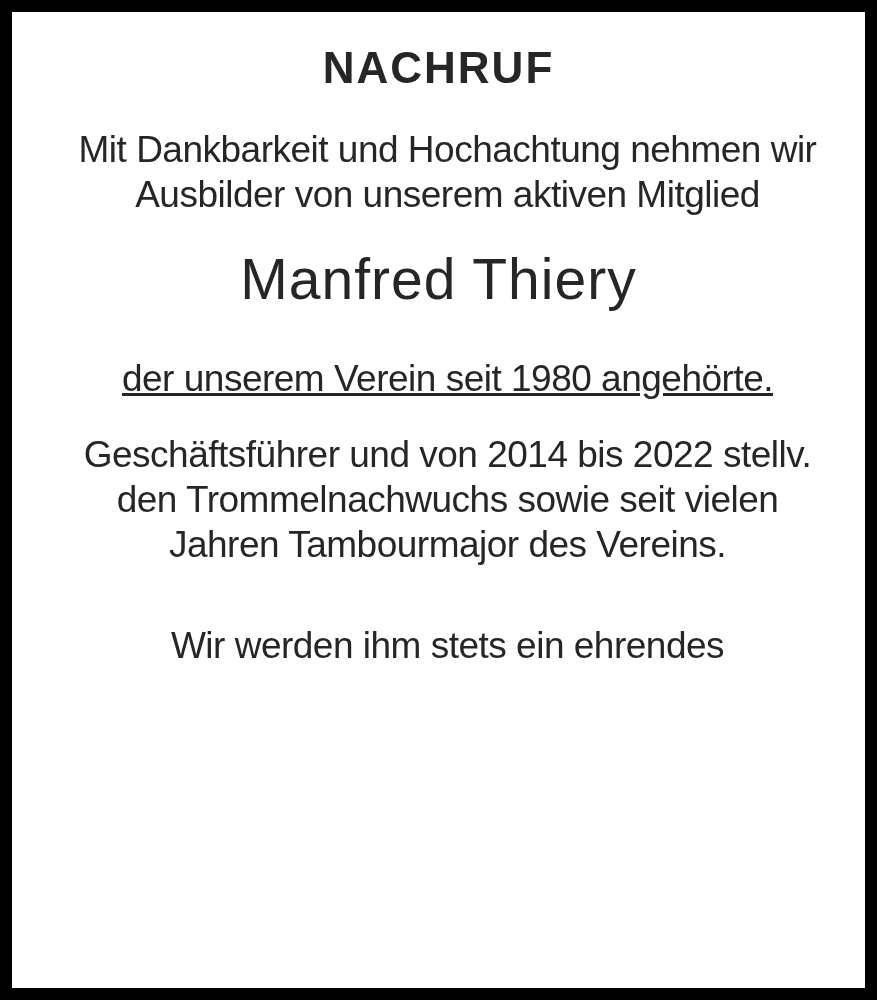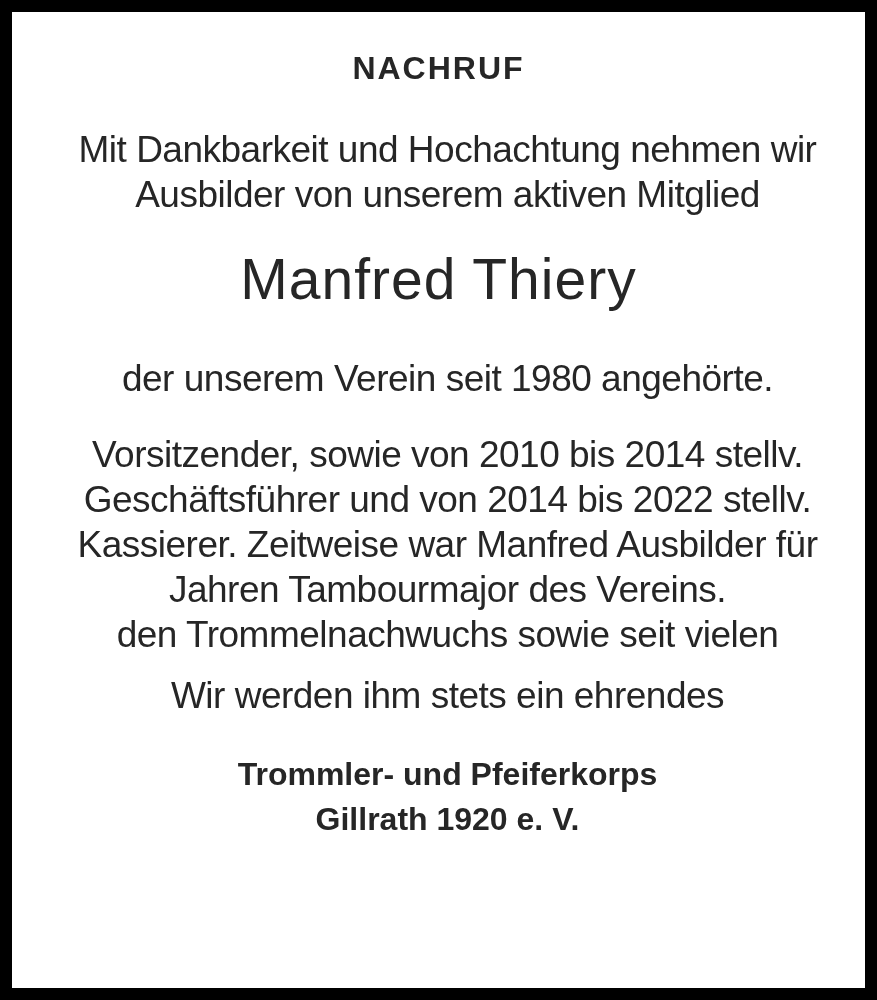--- a/index.html
+++ b/index.html
@@ -24,7 +24,7 @@
   }
   .notice-title {
     margin-top: 36px;
-    font-size: 32px;
+    font-size: 44px;
     line-height: 40px;
     font-weight: bold;
     letter-spacing: 2px;

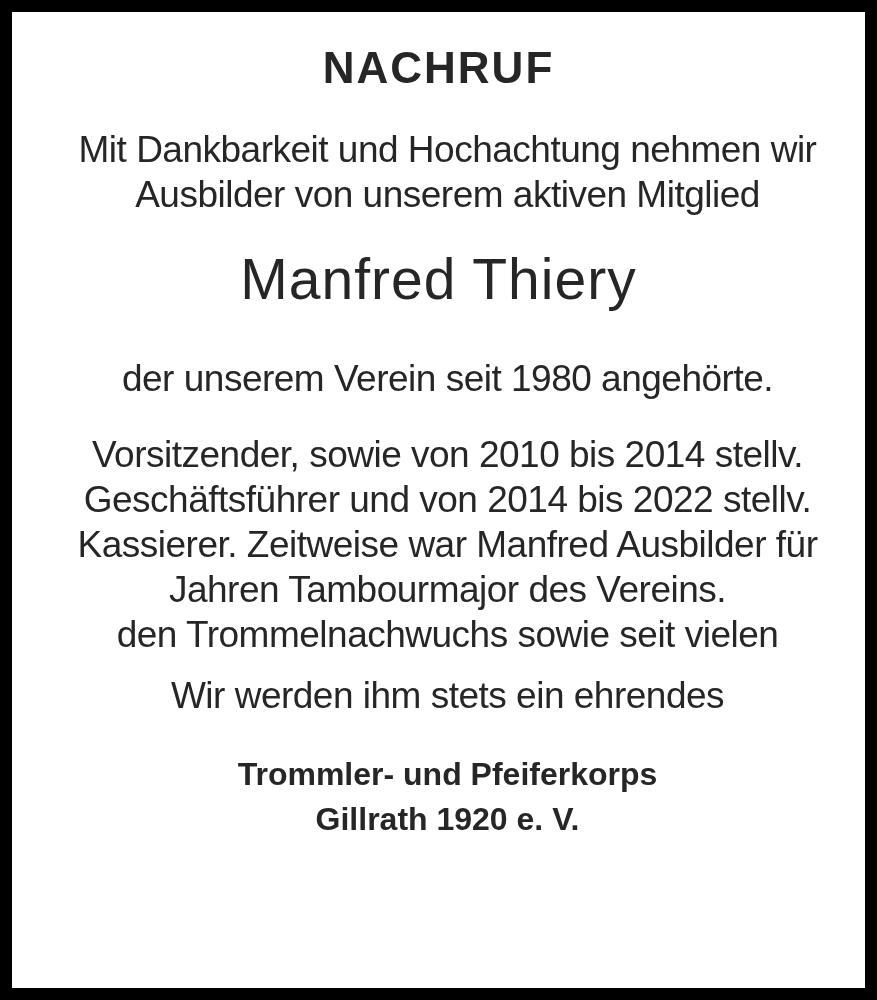--- a/index.html
+++ b/index.html
@@ -42,6 +42,7 @@
   }
   .membership {
     margin-top: 32px;
+    text-decoration: underline;
   }
   .bio {
     margin-top: 31px;

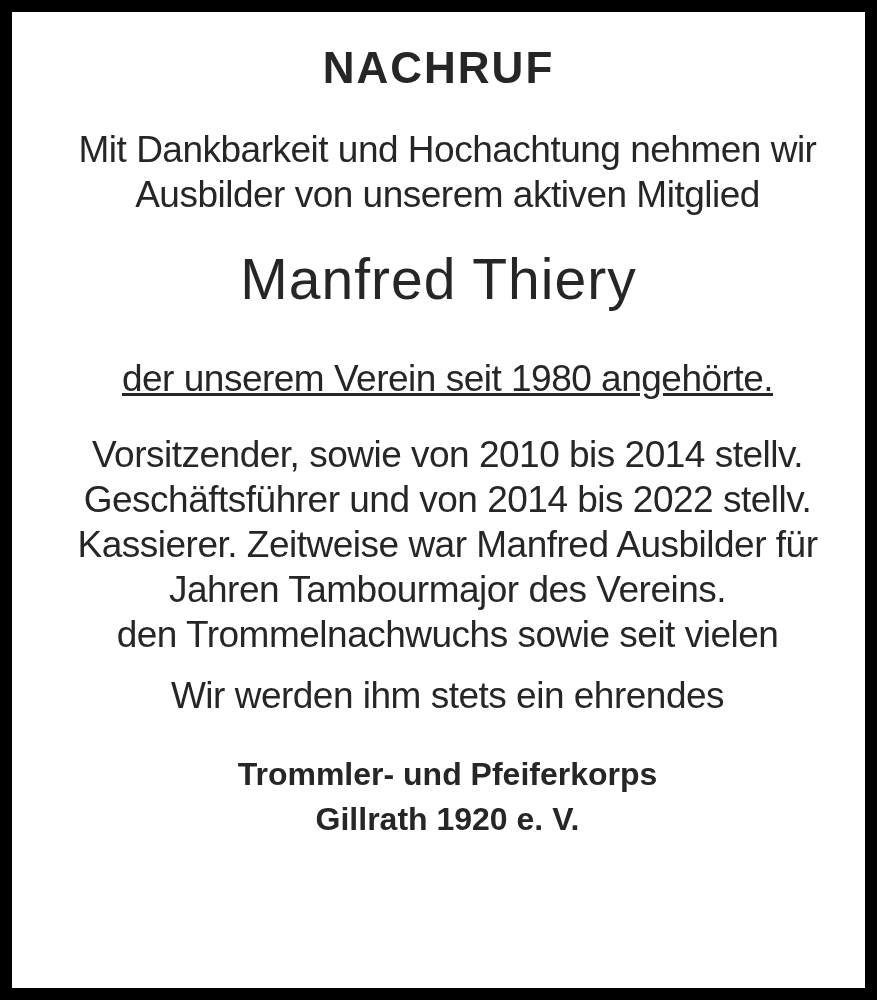--- a/index.html
+++ b/index.html
@@ -87,7 +87,6 @@
     </div>
 
     <div class="bio">
-      <div class="body-line">Vorsitzender, sowie von 2010 bis 2014 stellv.</div>
       <div class="body-line">Geschäftsführer und von 2014 bis 2022 stellv.</div>
       <div class="body-line">Kassierer. Zeitweise war Manfred Ausbilder für</div>
       <div class="body-line">Jahren Tambourmajor des Vereins.</div>

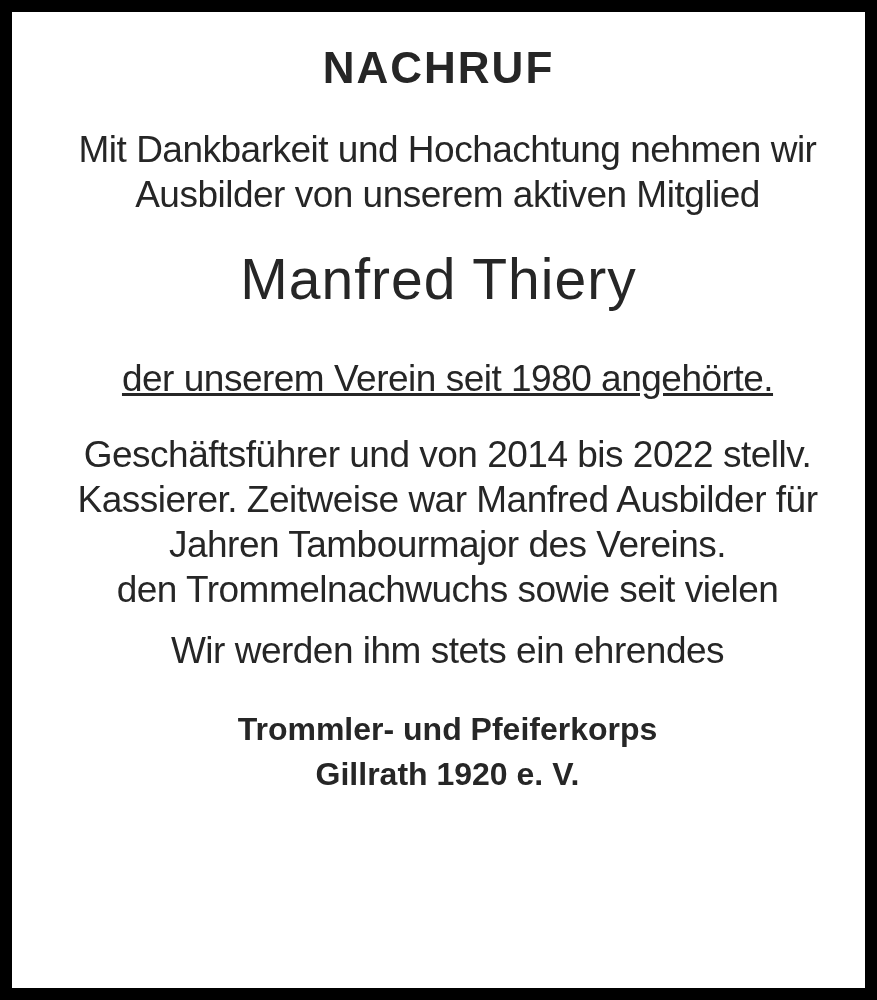--- a/index.html
+++ b/index.html
@@ -88,7 +88,6 @@
 
     <div class="bio">
       <div class="body-line">Geschäftsführer und von 2014 bis 2022 stellv.</div>
-      <div class="body-line">Kassierer. Zeitweise war Manfred Ausbilder für</div>
       <div class="body-line">Jahren Tambourmajor des Vereins.</div>
       <div class="body-line">den Trommelnachwuchs sowie seit vielen</div>
     </div>

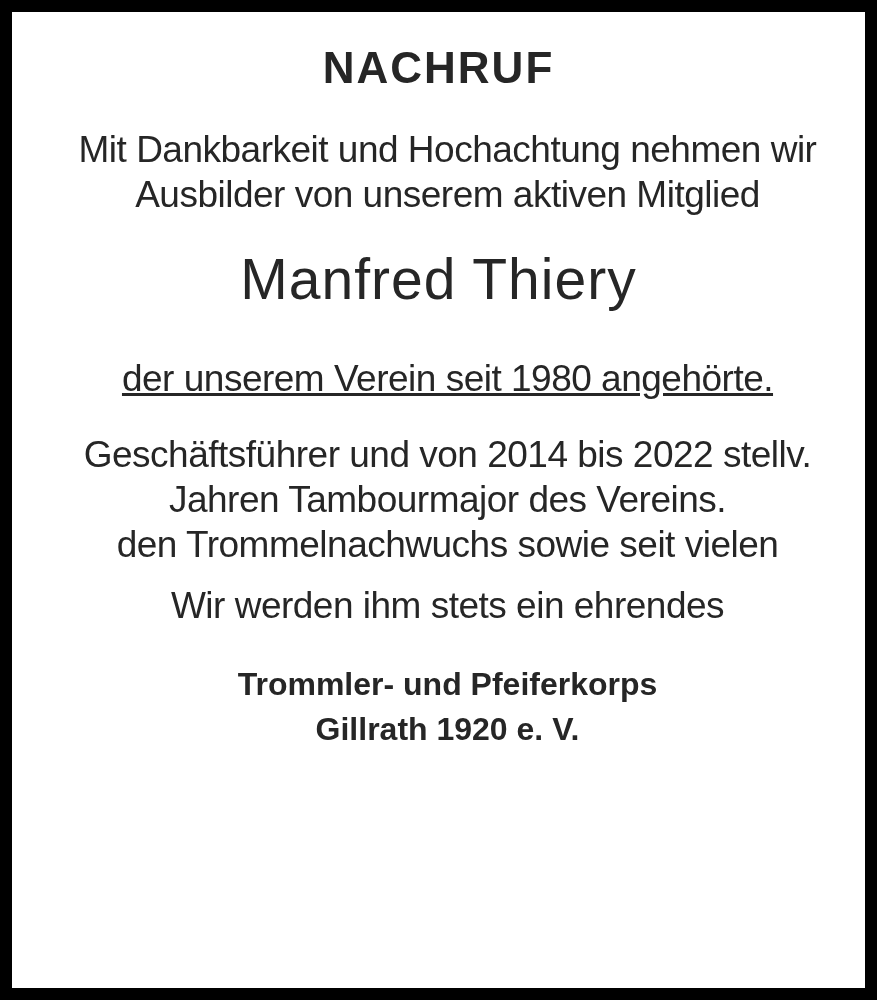--- a/index.html
+++ b/index.html
@@ -88,8 +88,8 @@
 
     <div class="bio">
       <div class="body-line">Geschäftsführer und von 2014 bis 2022 stellv.</div>
+      <div class="body-line">den Trommelnachwuchs sowie seit vielen</div>
       <div class="body-line">Jahren Tambourmajor des Vereins.</div>
-      <div class="body-line">den Trommelnachwuchs sowie seit vielen</div>
     </div>
 
     <div class="closing">

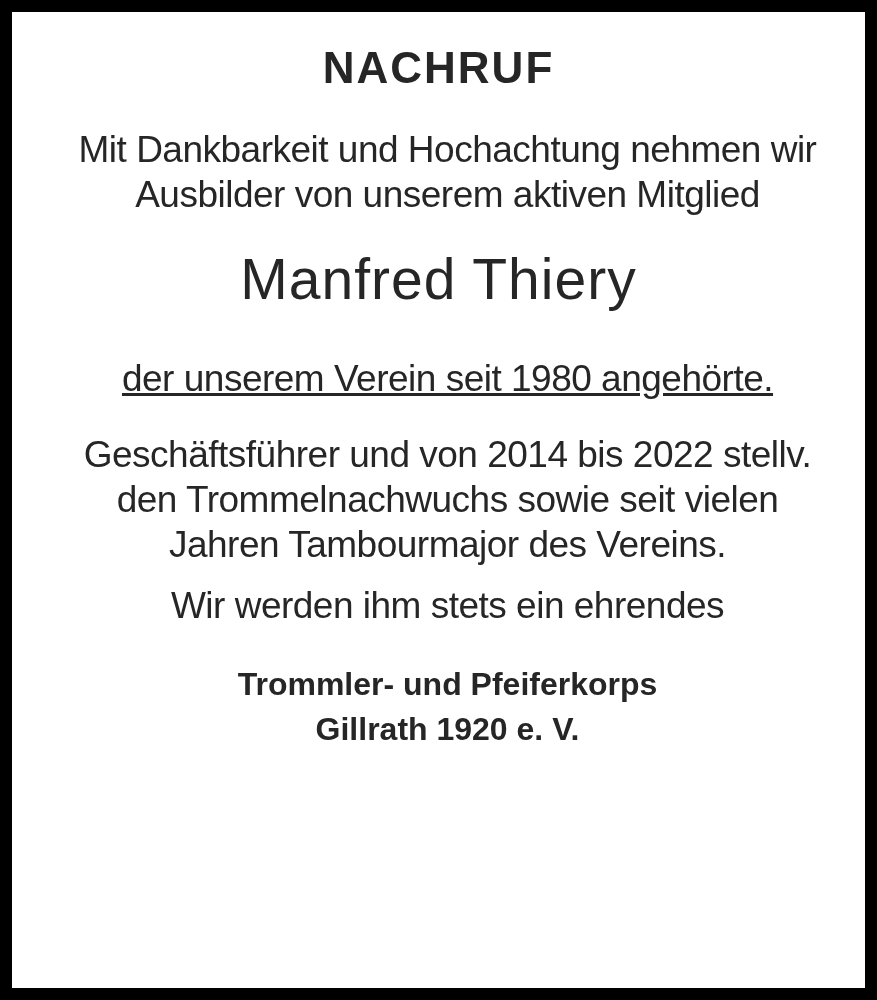--- a/index.html
+++ b/index.html
@@ -48,7 +48,7 @@
     margin-top: 31px;
   }
   .closing {
-    margin-top: 16px;
+    margin-top: 56px;
   }
   .signature {
     margin-top: 34px;

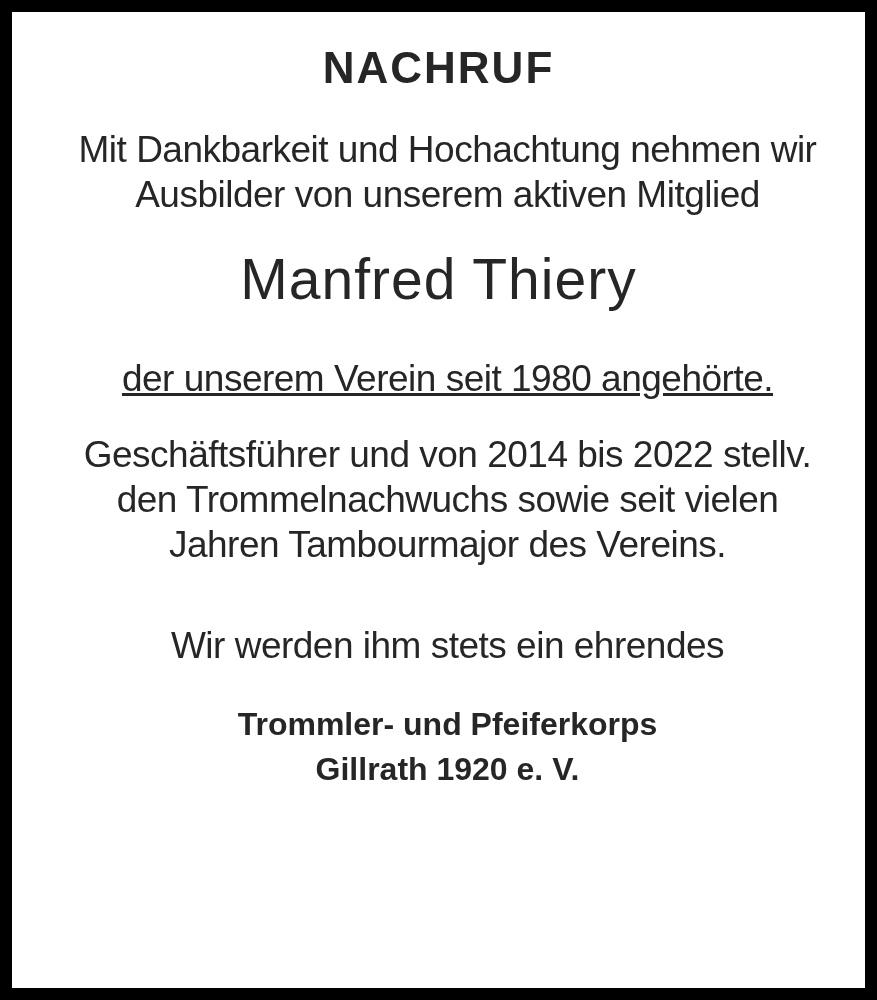--- a/index.html
+++ b/index.html
@@ -96,10 +96,6 @@
       <div class="body-line">Wir werden ihm stets ein ehrendes</div>
     </div>
 
-    <div class="signature">
-      <div class="body-line">Trommler- und Pfeiferkorps</div>
-      <div class="body-line">Gillrath 1920 e. V.</div>
-    </div>
 
   </div>
 </div>

